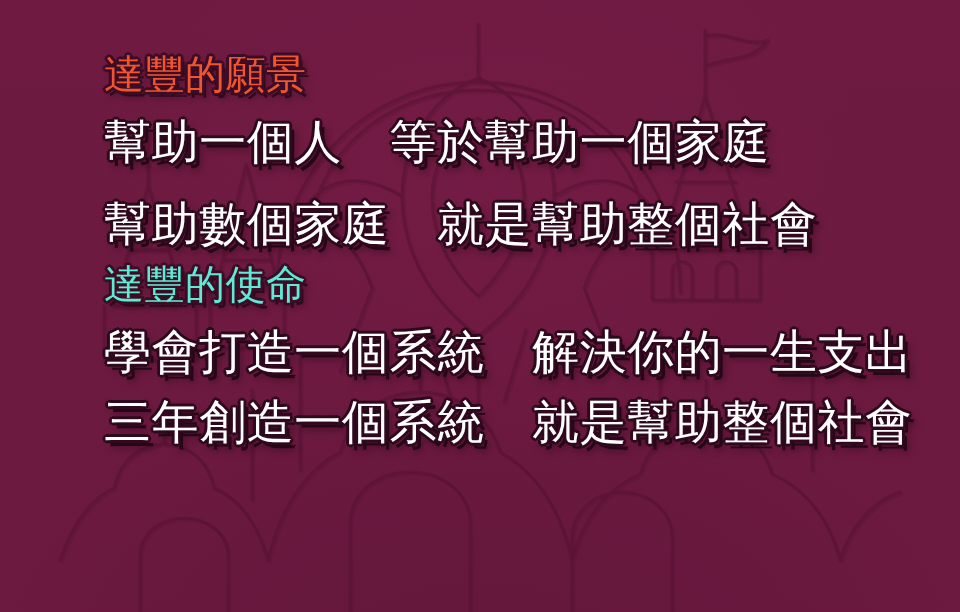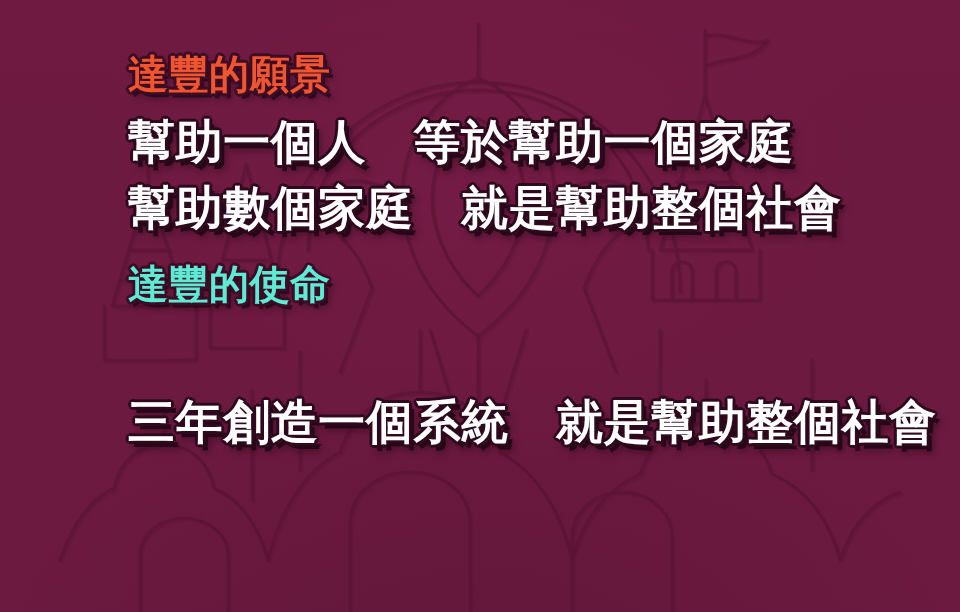--- a/index.html
+++ b/index.html
@@ -56,8 +56,7 @@
     white-space: pre;
     line-height: 1;
     letter-spacing: 0.012em;
-    font-weight: 700;
-    margin-left: 24px;
+    font-weight: 400;
   }
 
   

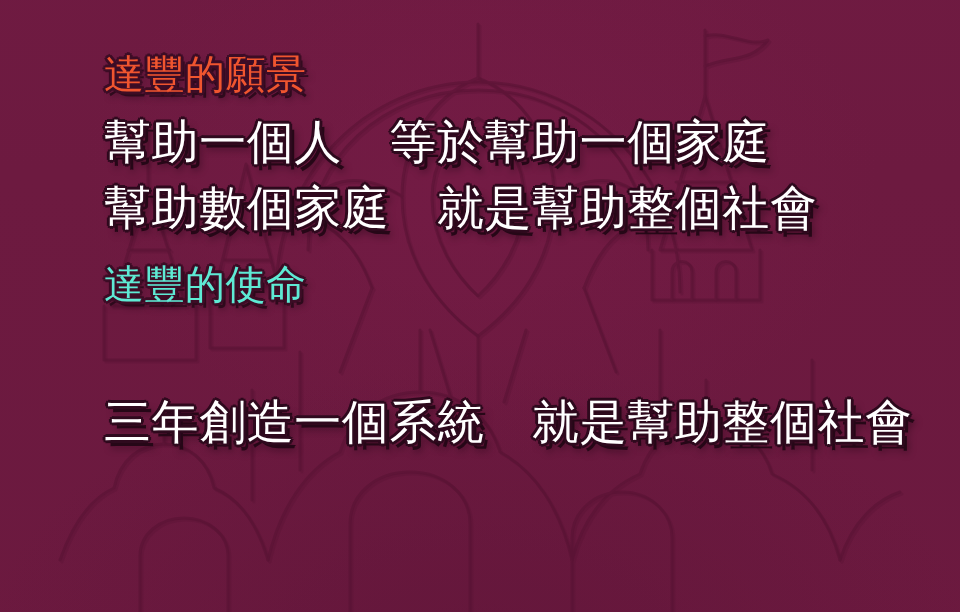--- a/index.html
+++ b/index.html
@@ -94,7 +94,7 @@
   
   #line-vision-heading  { top: 54px;  }
   #line-vision-1        { top: 118px; }
-  #line-vision-2        { top: 184px; }
+  #line-vision-2        { top: 200px; }
   #line-mission-heading { top: 264px; }
   #line-mission-1       { top: 328px; }
   #line-mission-2       { top: 398px; }

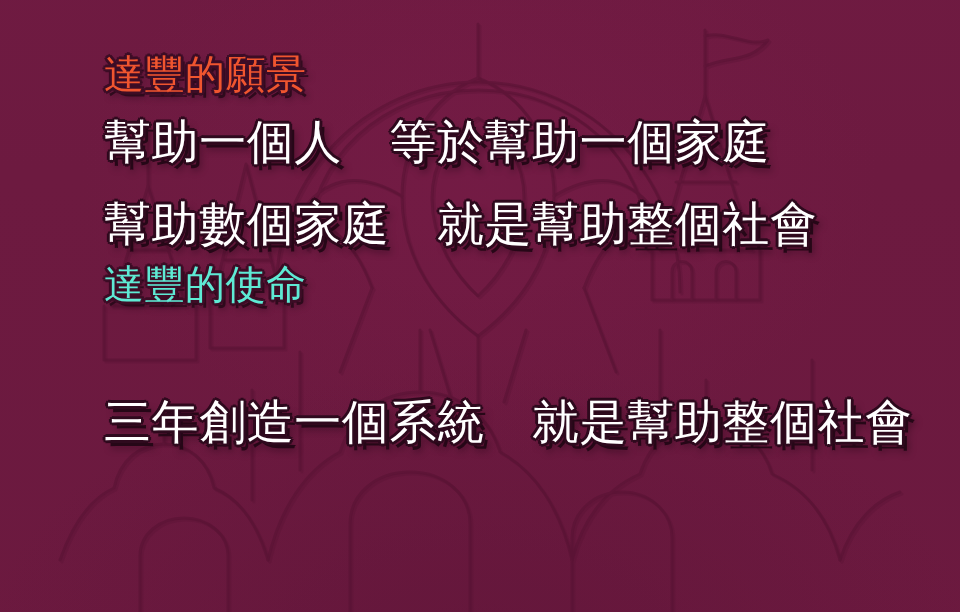--- a/index.html
+++ b/index.html
@@ -186,6 +186,7 @@
 
     <div class="line heading mission" id="line-mission-heading">達豐的使命</div>
 
+    <div class="line body-line" id="line-mission-1">學會打造一個系統　解決你的一生支出</div>
 
     <div class="line body-line" id="line-mission-2">三年創造一個系統　就是幫助整個社會</div>
 

